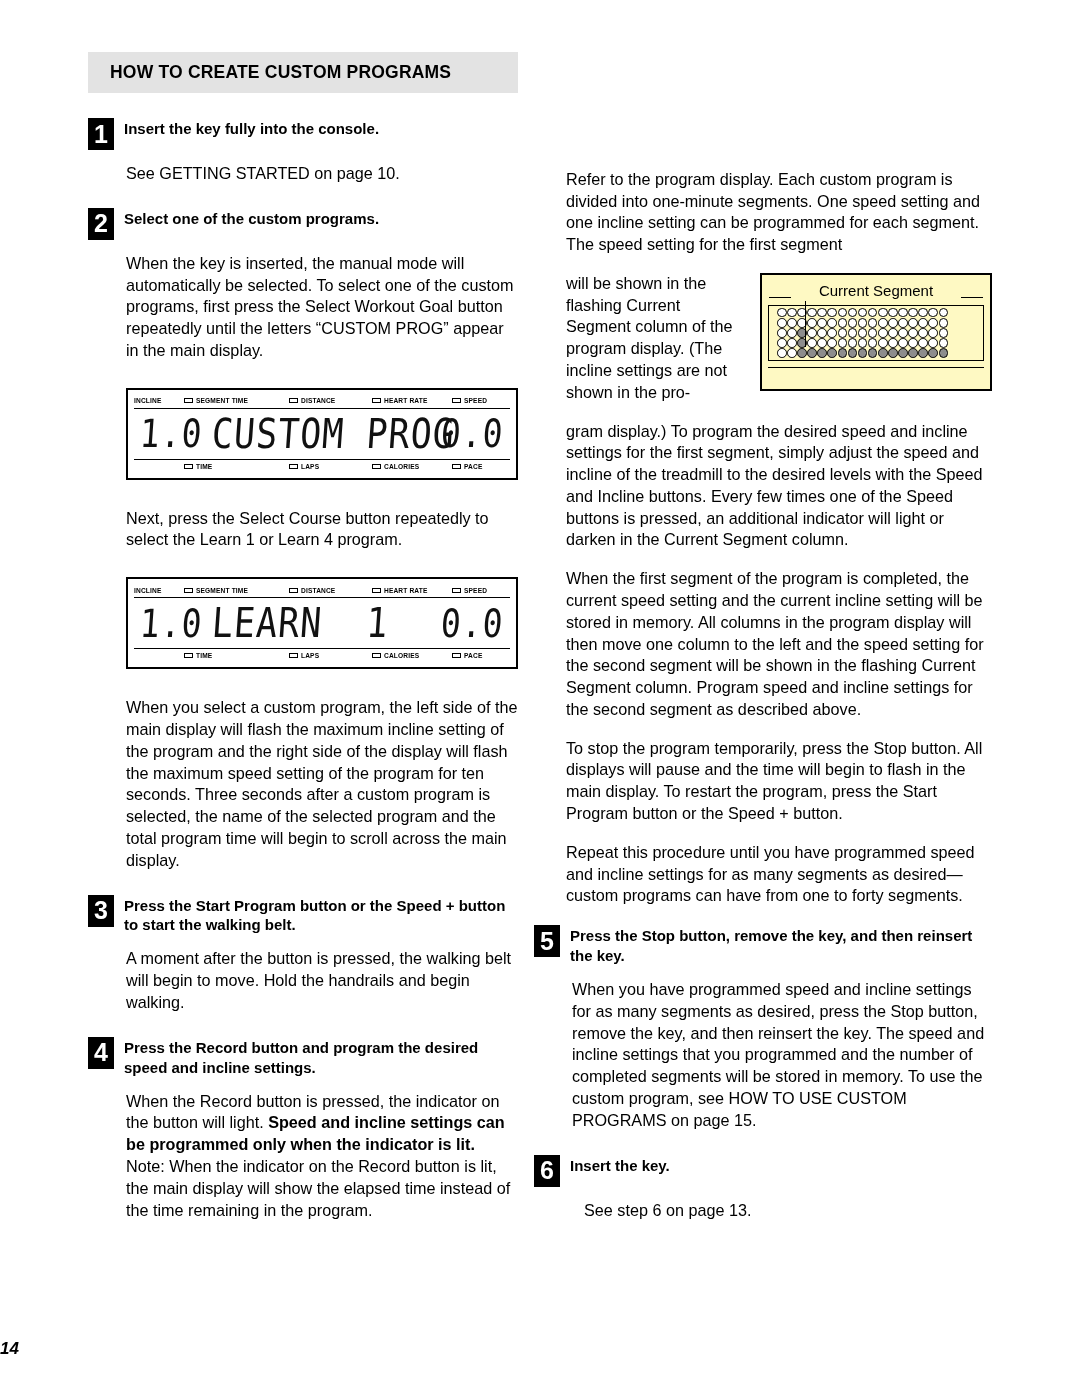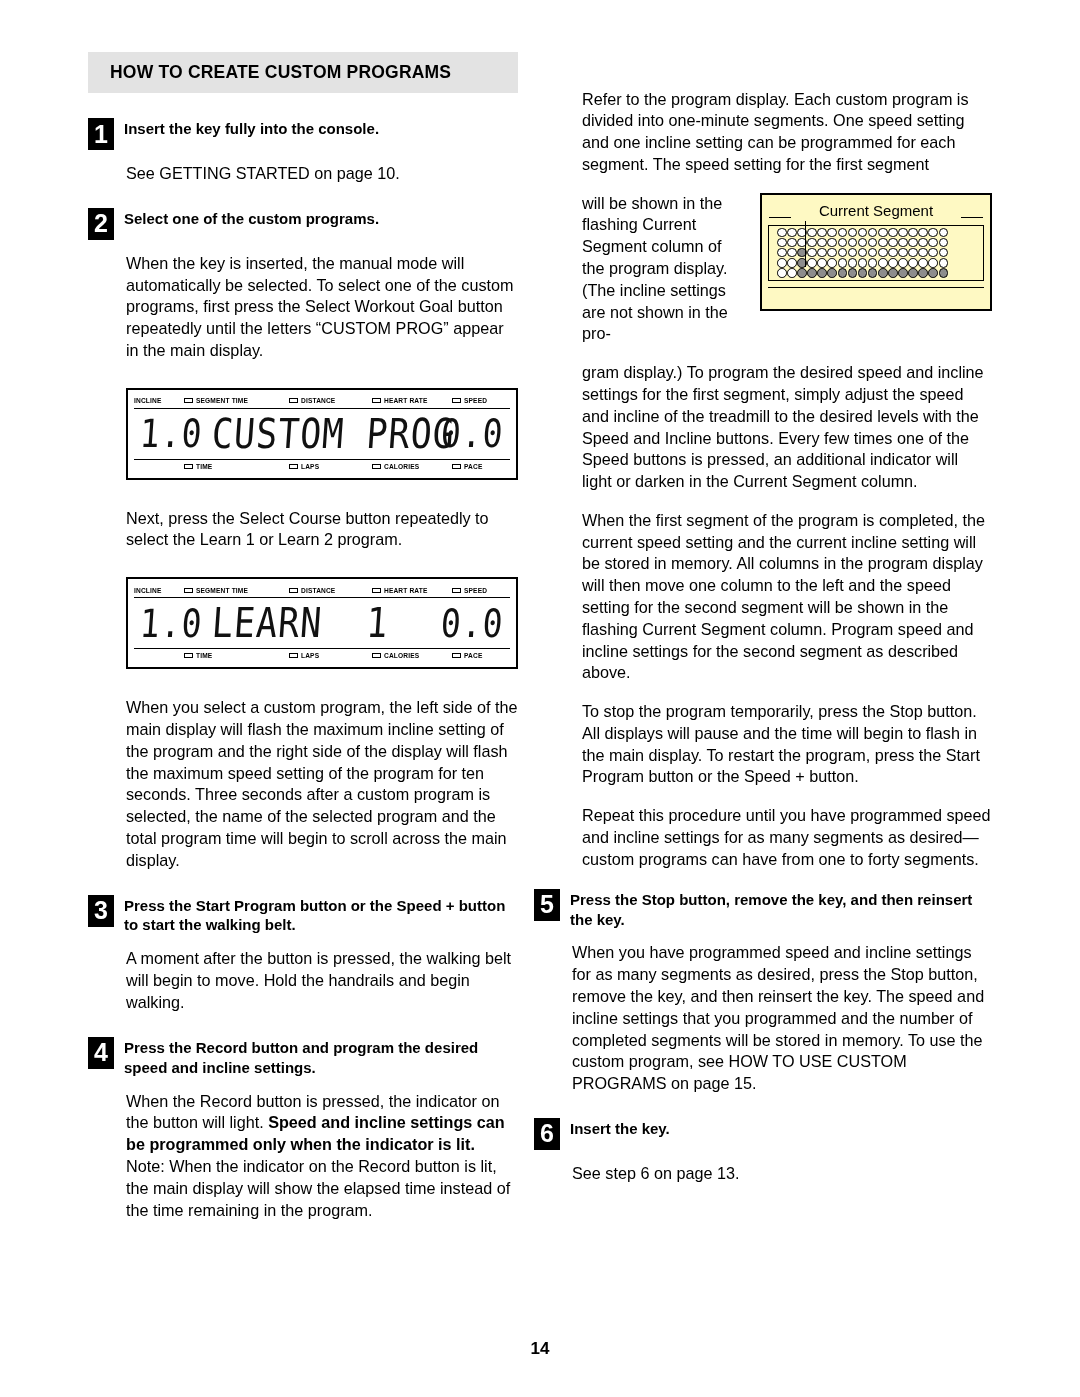--- a/index.html
+++ b/index.html
@@ -25,7 +25,7 @@
   .columns {
     display: flex;
     gap: 48px;
-    align-items: center;
+    align-items: flex-end;
   }
   .col {
     width: 440px;

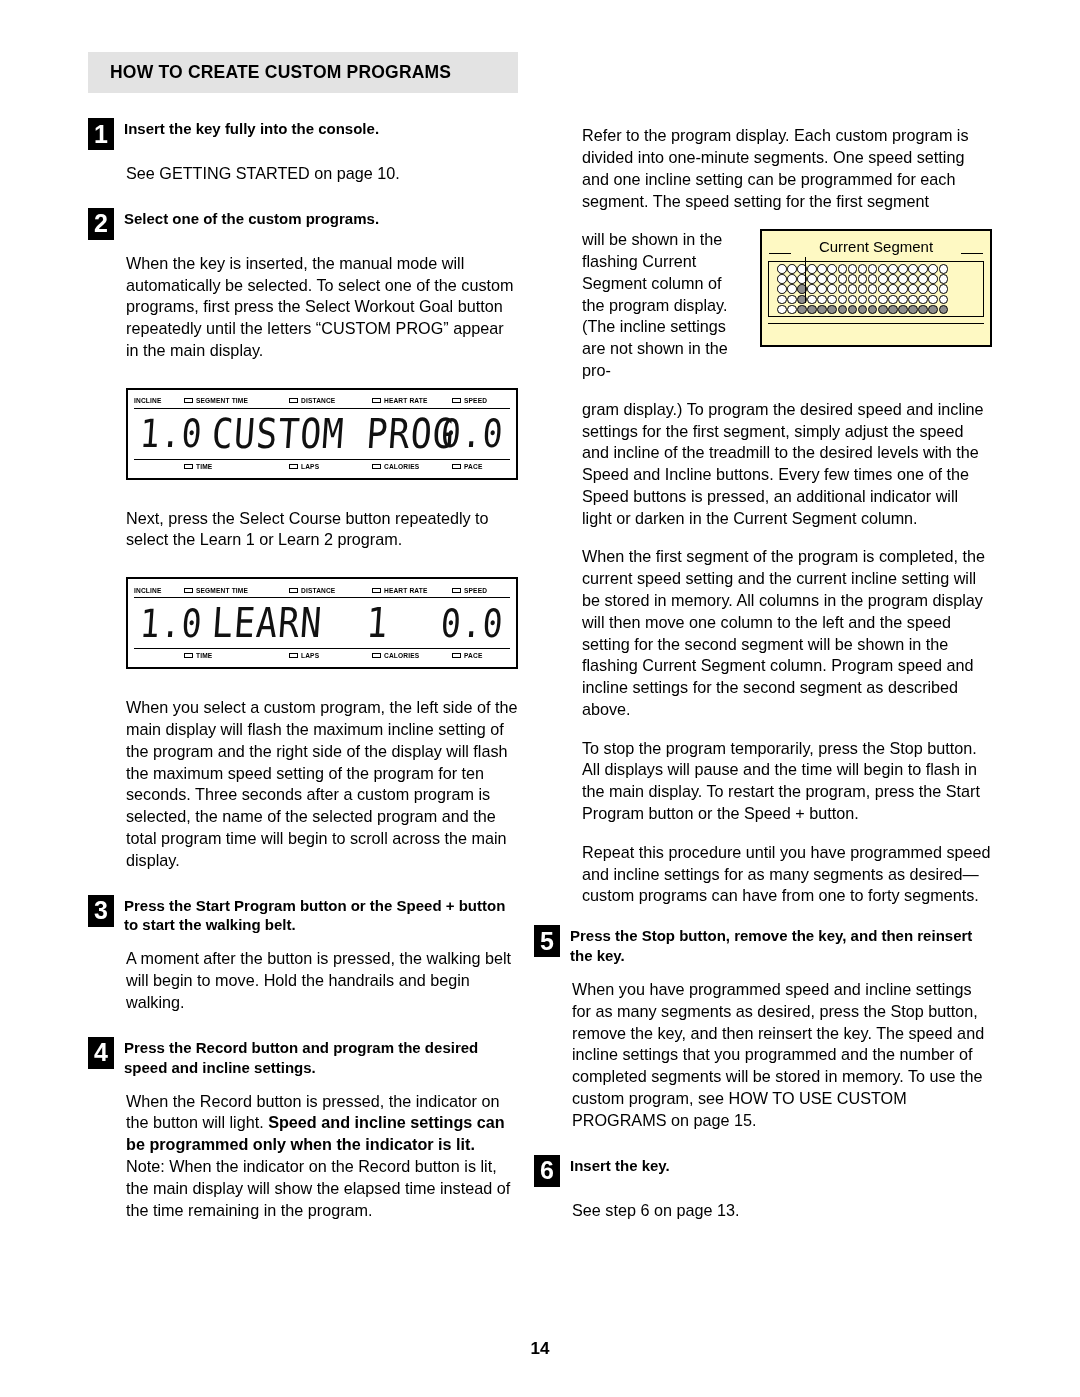--- a/index.html
+++ b/index.html
@@ -82,7 +82,7 @@
   .rcol-para {
     font-size: 16.2px;
     line-height: 1.345;
-    margin: 0 0 17px 16px;
+    margin: 0 0 17px 0;
   }
   .rcol-para.narrow {
     width: 168px;

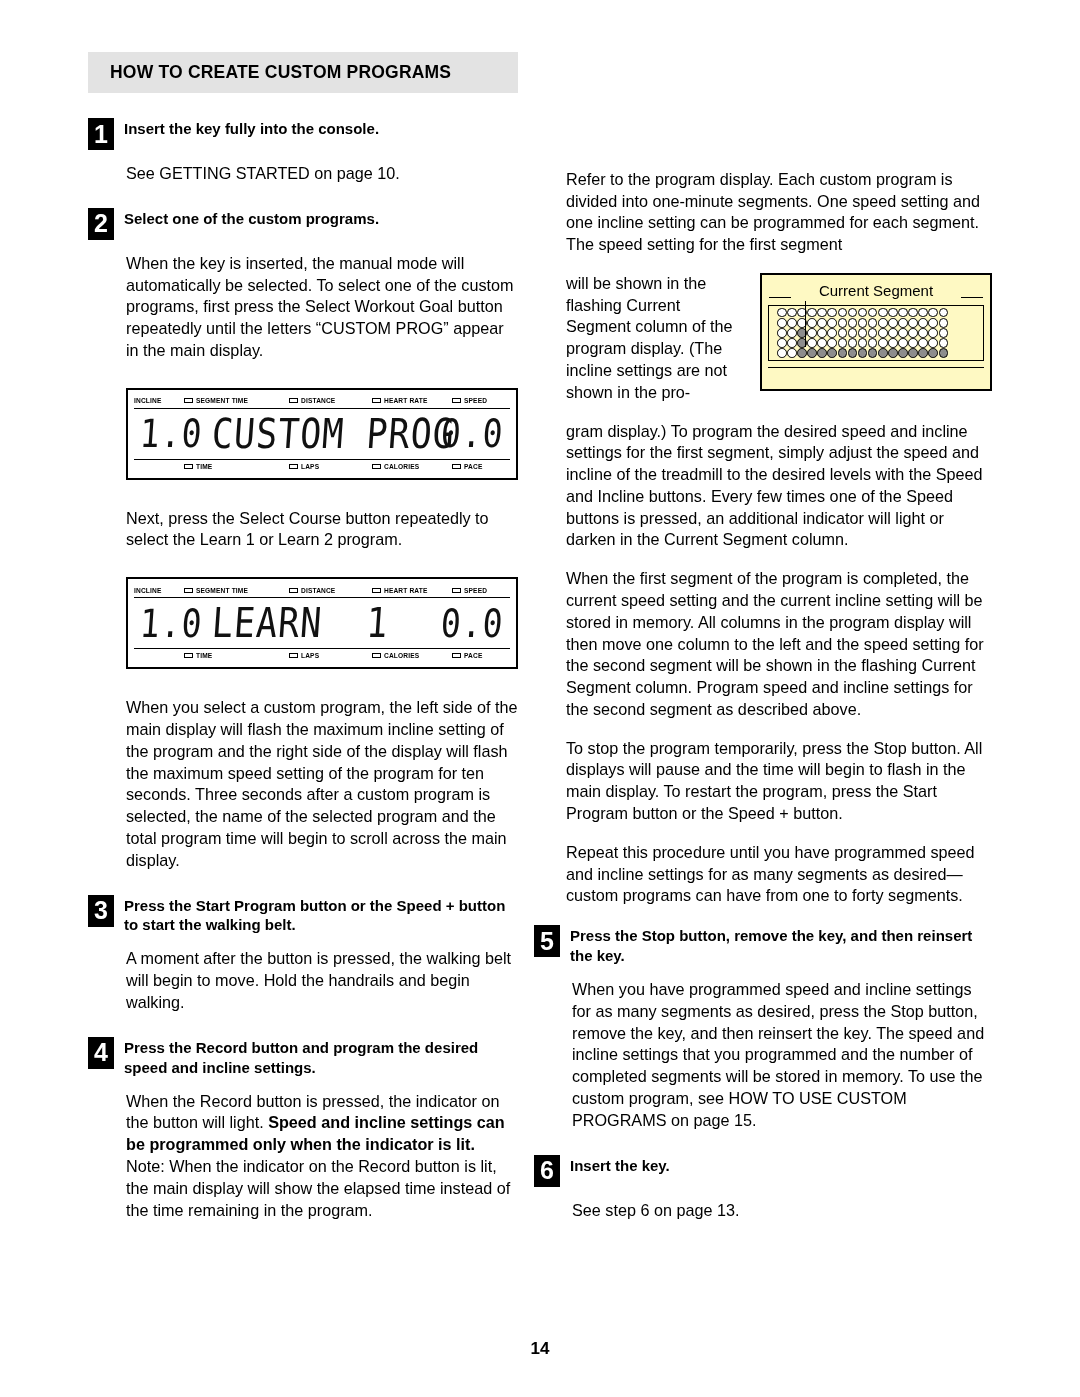--- a/index.html
+++ b/index.html
@@ -322,7 +322,7 @@
         </div>
       </div>
 
-      <div class="para" style="margin-top:28px;">Next, press the Select Course button repeatedly to select the Learn 1 or Learn 2 program.</div>
+      <div class="para" style="margin-top:28px;">Next, press the Select Course button repeatedly to select the Learn 1 or Learn 4 program.</div>
 
       <div class="console">
         <div class="console-inner">

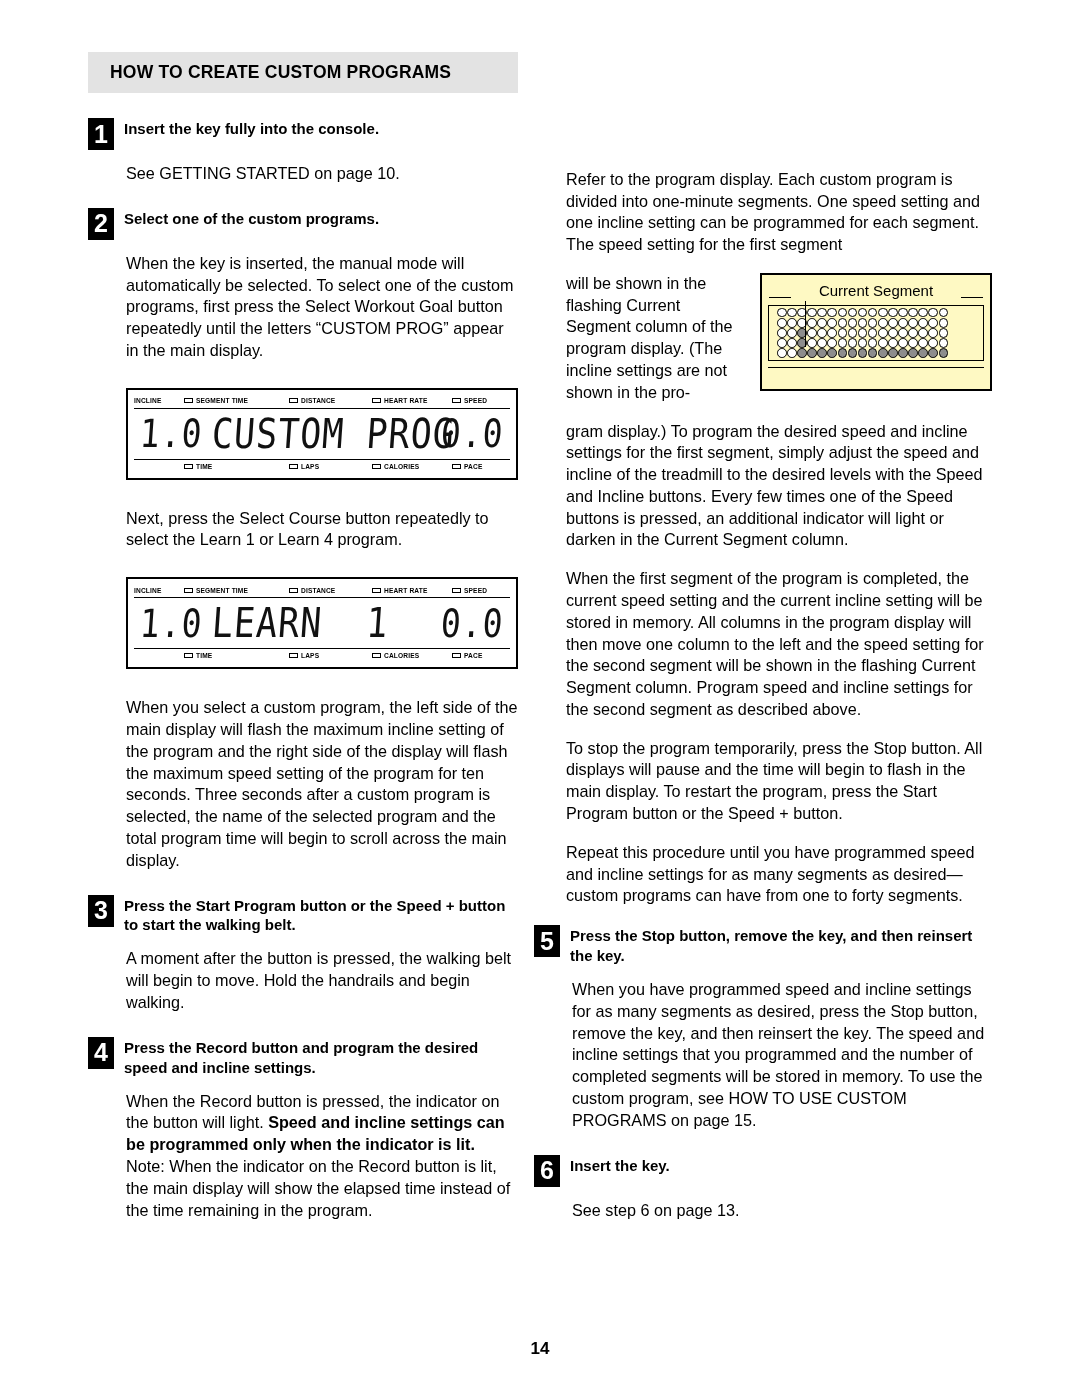--- a/index.html
+++ b/index.html
@@ -524,7 +524,7 @@
         <div class="step-num">6</div>
         <div class="step-title">Insert the key.</div>
       </div>
-      <div class="para" style="margin-left:6px;">See step 6 on page 13.</div>
+      <div class="para" style="margin-left:18px;">See step 6 on page 13.</div>
 
     </div>
   </div>

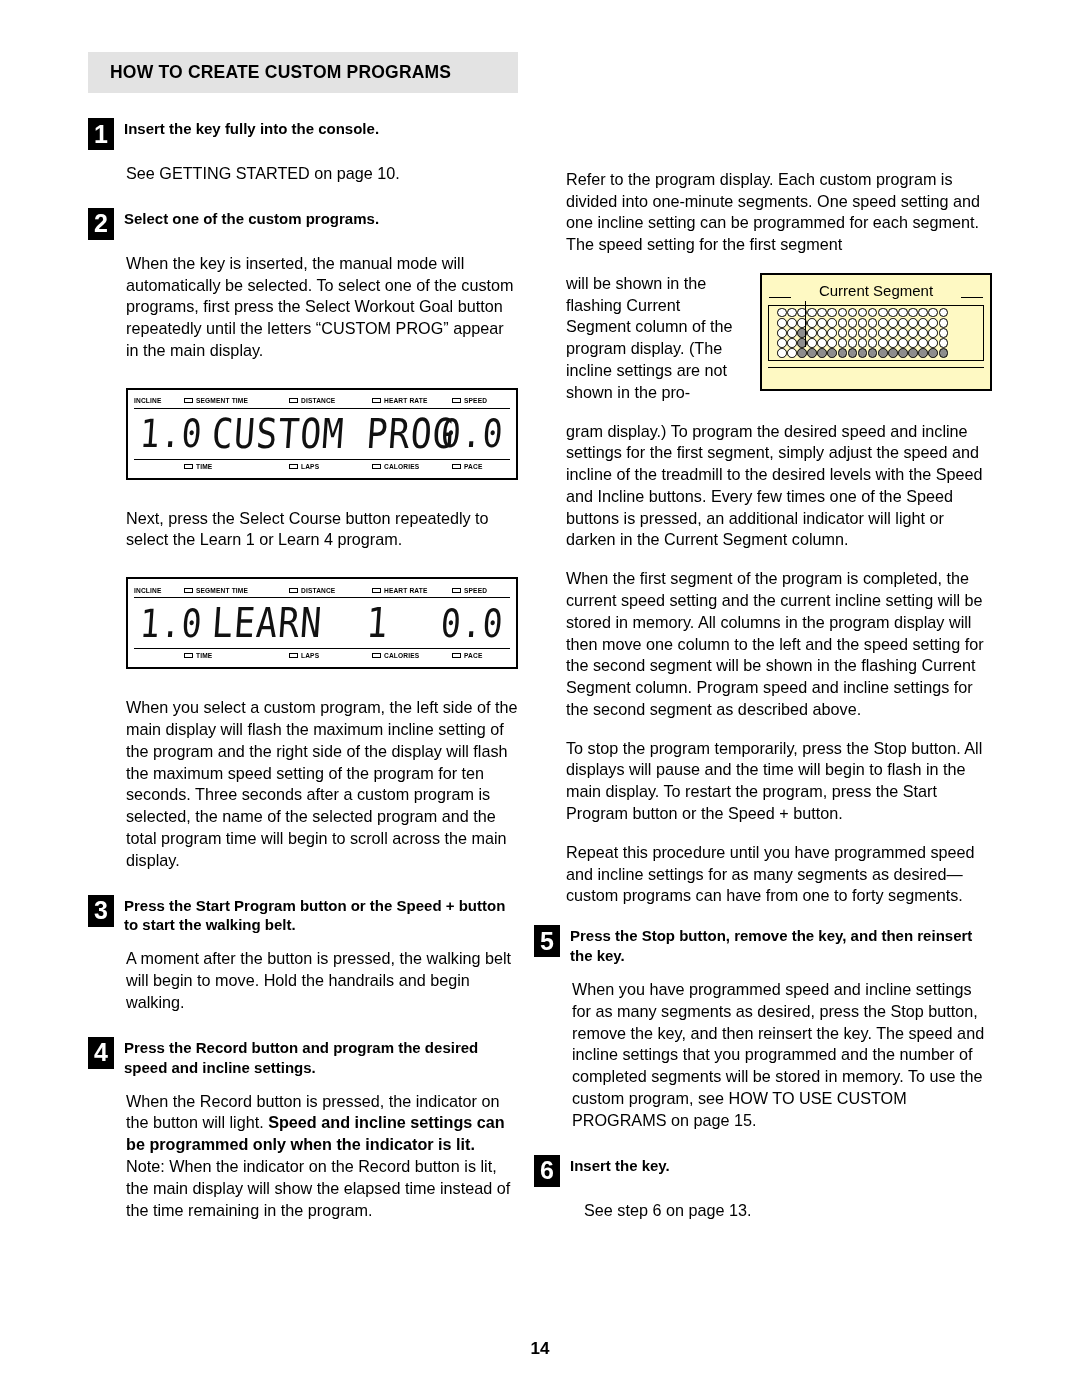--- a/index.html
+++ b/index.html
@@ -243,9 +243,10 @@
     bottom: 38px;
     left: 0;
     right: 0;
-    text-align: center;
+    text-align: left;
     font-size: 17px;
     font-weight: bold;
+    font-style: italic;
   }
   .clear { clear: both; }
 </style>

